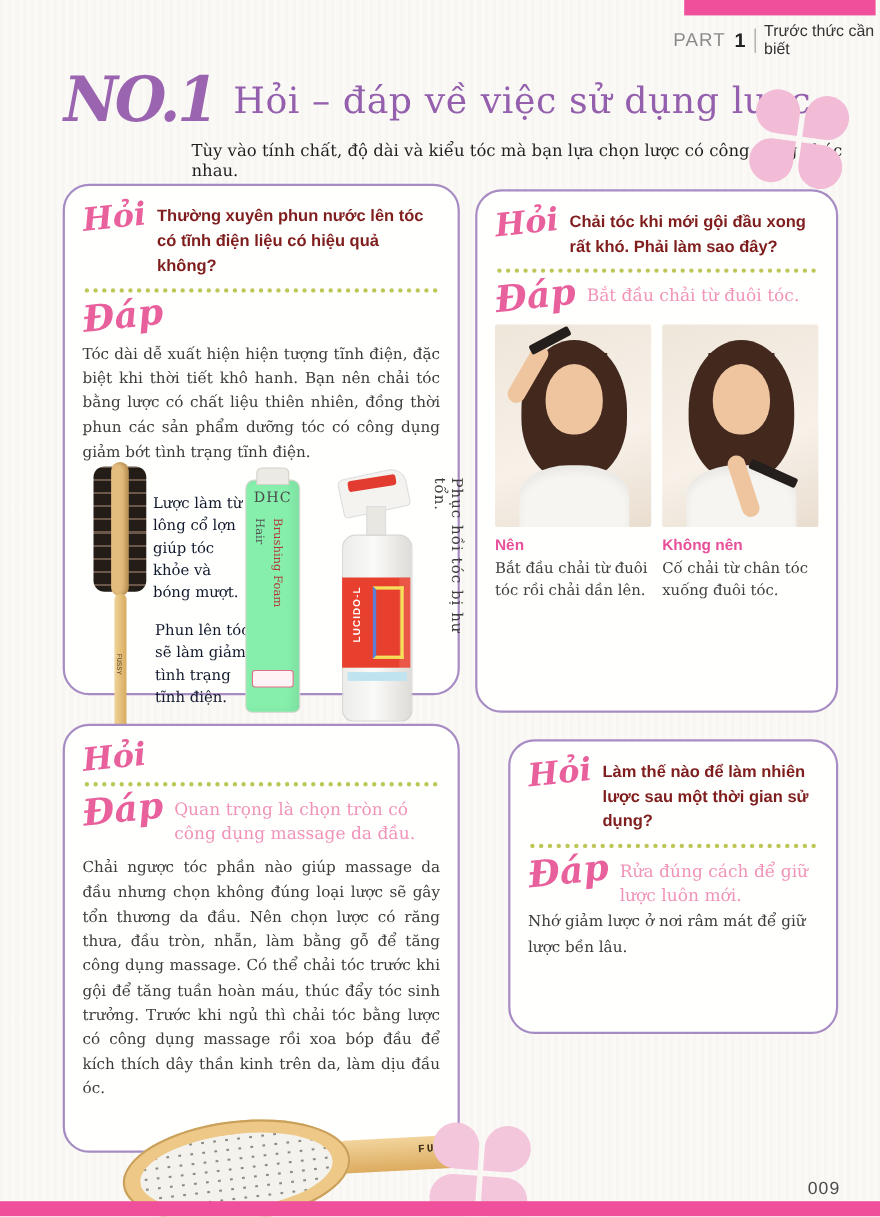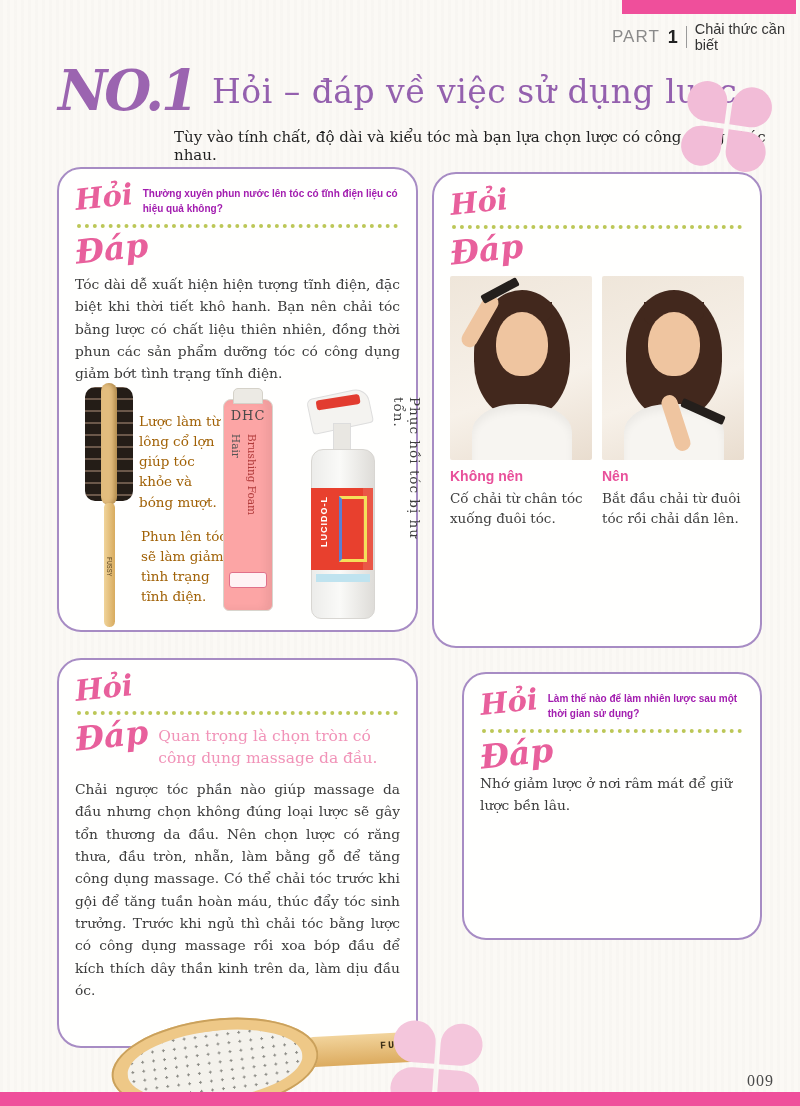--- a/index.html
+++ b/index.html
@@ -140,7 +140,7 @@
     <span class="part-word">PART</span>
     <span class="part-num">1</span>
     <span class="part-divider"></span>
-    <span class="part-title">Chải thức cần biết</span>
+    <span class="part-title">Trước thức cần biết</span>
   </div>
 
   <div class="no1">NO.1</div>

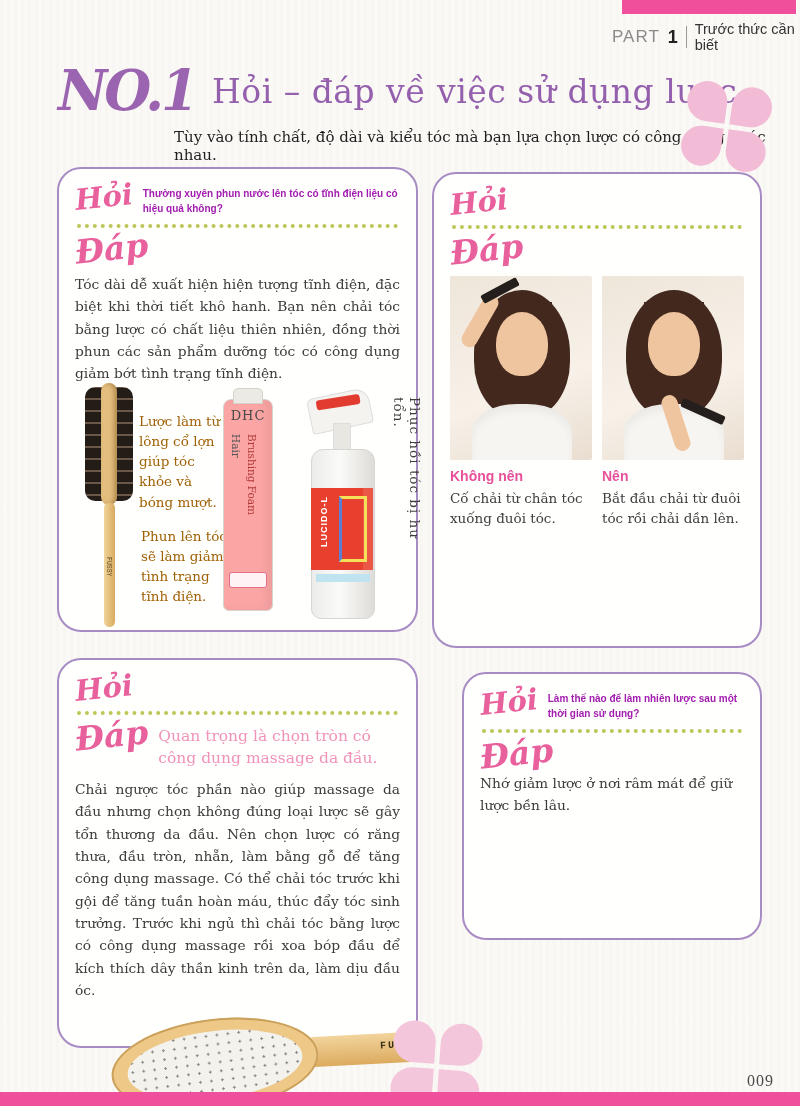--- a/index.html
+++ b/index.html
@@ -40,8 +40,8 @@
   .script{flex:0 0 56px;text-align:center;font:italic 700 29px "DejaVu Serif",serif;
     color:#e8609c;transform:rotate(-6deg);line-height:1;}
   .script.dap{font-size:33px;color:#e8609c;}
-  .q-text{font-family:"Liberation Sans",sans-serif;font-weight:700;font-size:10px;
-    color:#a21caf;line-height:1.5;padding-top:3px;}
+  .q-text{font-family:"Liberation Sans",sans-serif;font-weight:700;font-size:15px;
+    color:#7f1d1d;line-height:1.5;padding-top:3px;}
   .a-lead{font-size:15.5px;color:#f193b8;line-height:1.45;padding-top:6px;}
   .dotline{border-top:4px dotted #bcc757;margin:8px 2px 4px 2px;}
   .body-text{font-size:13.8px;color:#3b3b3b;line-height:1.62;text-align:justify;margin-top:8px;}

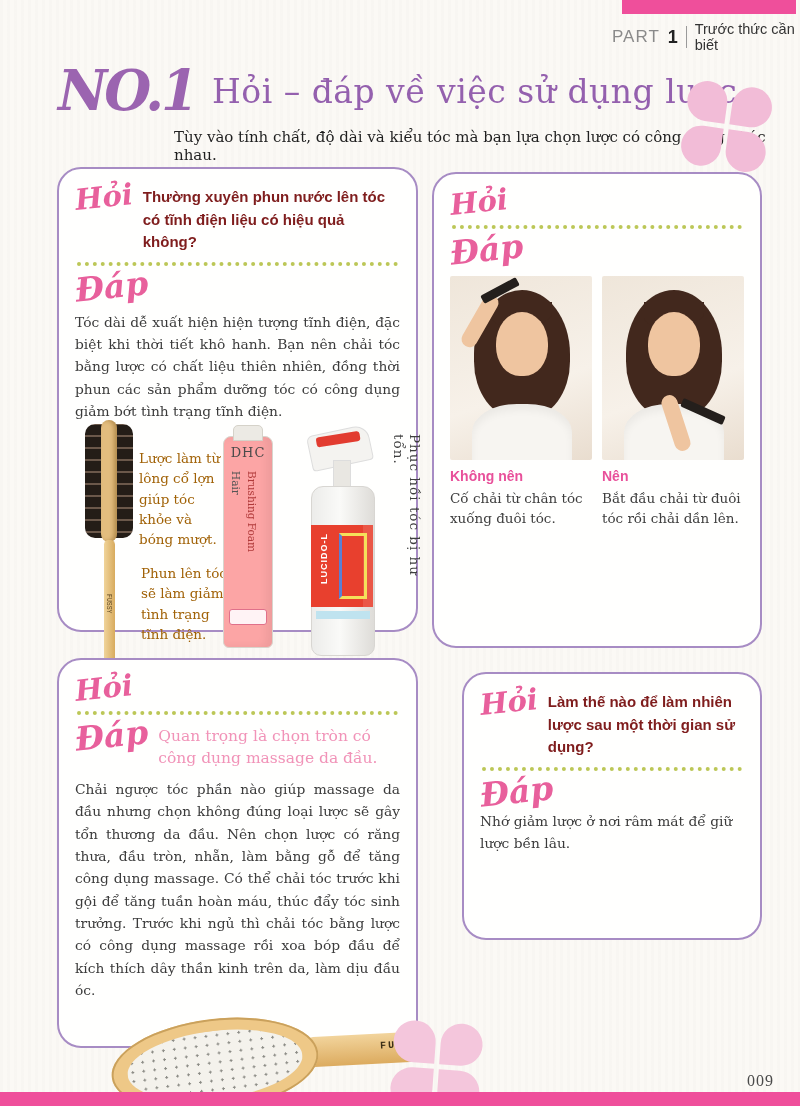--- a/index.html
+++ b/index.html
@@ -205,6 +205,7 @@
   <div class="qa-box" style="left:432px;top:172px;width:330px;height:476px;">
     <div class="qa-row">
       <div class="script">Hỏi</div>
+      <div class="q-text">Chải tóc khi mới gội đầu xong rất khó. Phải làm sao đây?</div>
     </div>
     <div class="dotline"></div>
     <div class="qa-row">

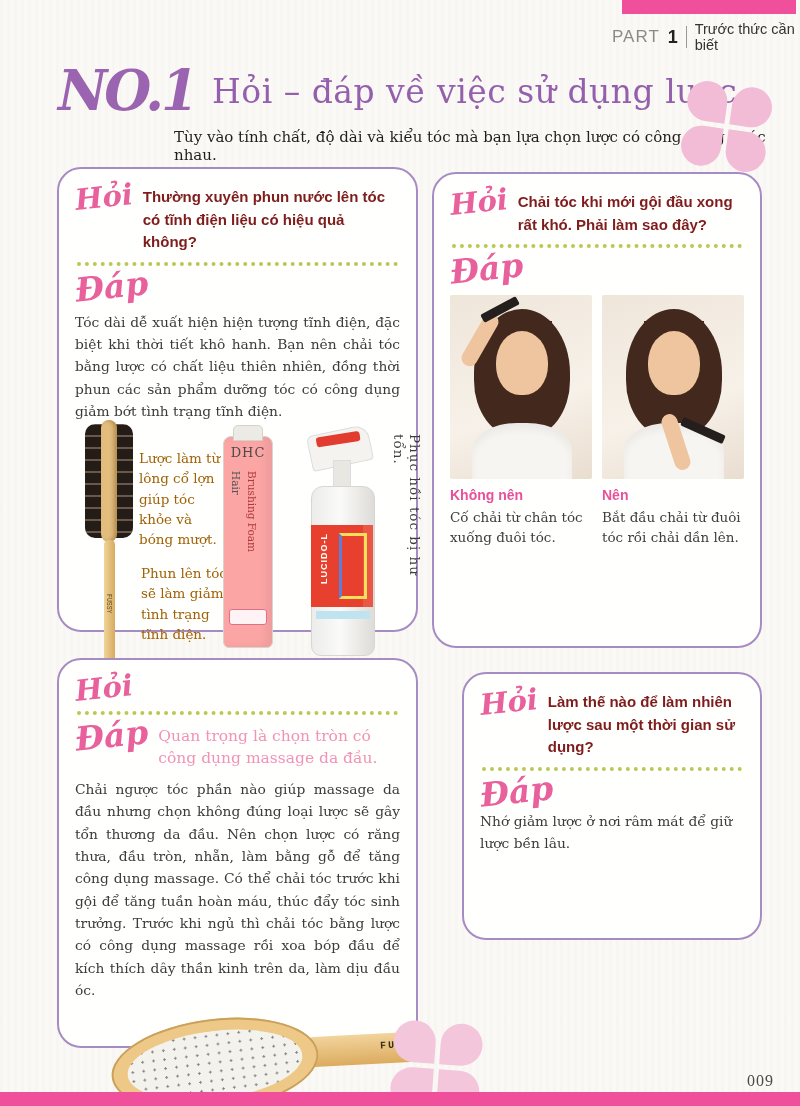--- a/index.html
+++ b/index.html
@@ -210,6 +210,7 @@
     <div class="dotline"></div>
     <div class="qa-row">
       <div class="script dap">Đáp</div>
+      <div class="a-lead">Bắt đầu chải từ đuôi tóc.</div>
     </div>
 
     <div class="photos">

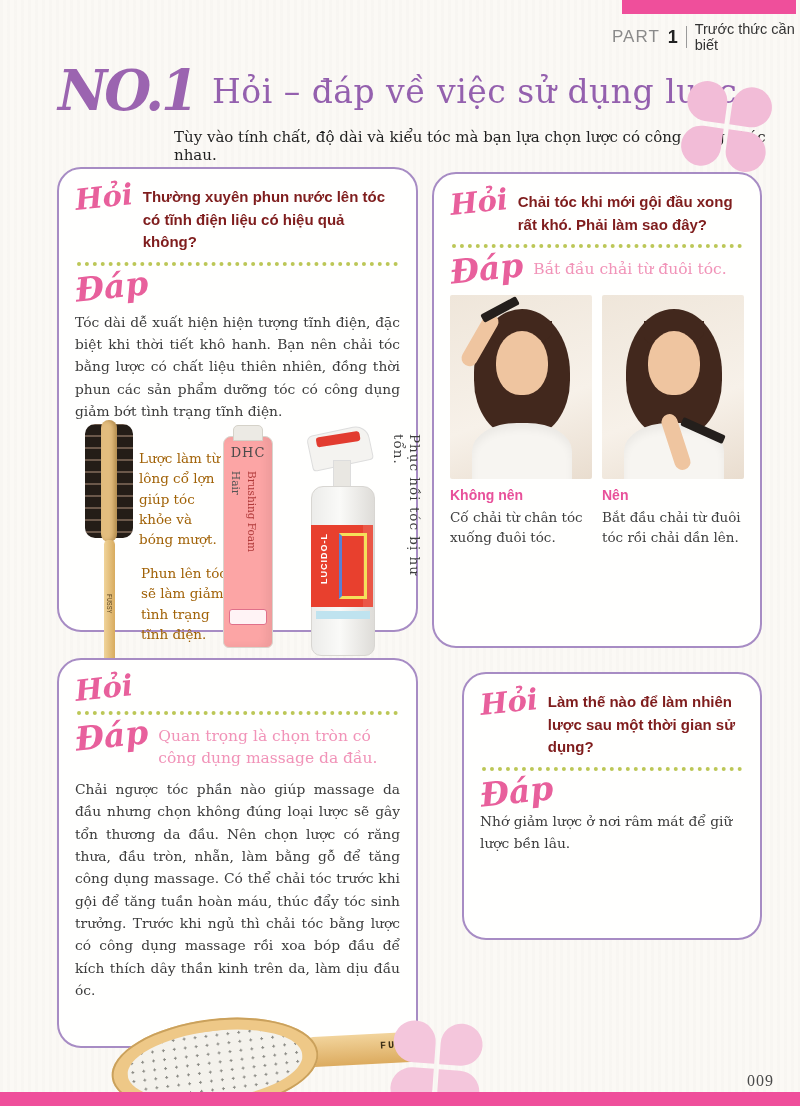--- a/index.html
+++ b/index.html
@@ -57,7 +57,7 @@
     background:linear-gradient(90deg,#f0d49a,#d8ab5e);border-radius:5px 5px 6px 6px;}
   .rb-label{position:absolute;top:54px;left:1px;writing-mode:vertical-rl;font-size:6.5px;
     color:#5c4622;font-family:"Liberation Mono",monospace;}
-  .cap{position:absolute;font-size:13.5px;color:#a16207;line-height:1.5;}
+  .cap{position:absolute;font-size:13.5px;color:#0f172a;line-height:1.5;}
   .cap-brush{left:64px;top:20px;width:86px;}
   .cap-foam{left:66px;top:135px;width:92px;}
   .dhc-can{position:absolute;left:148px;top:8px;width:48px;height:210px;background:#fca5a5;

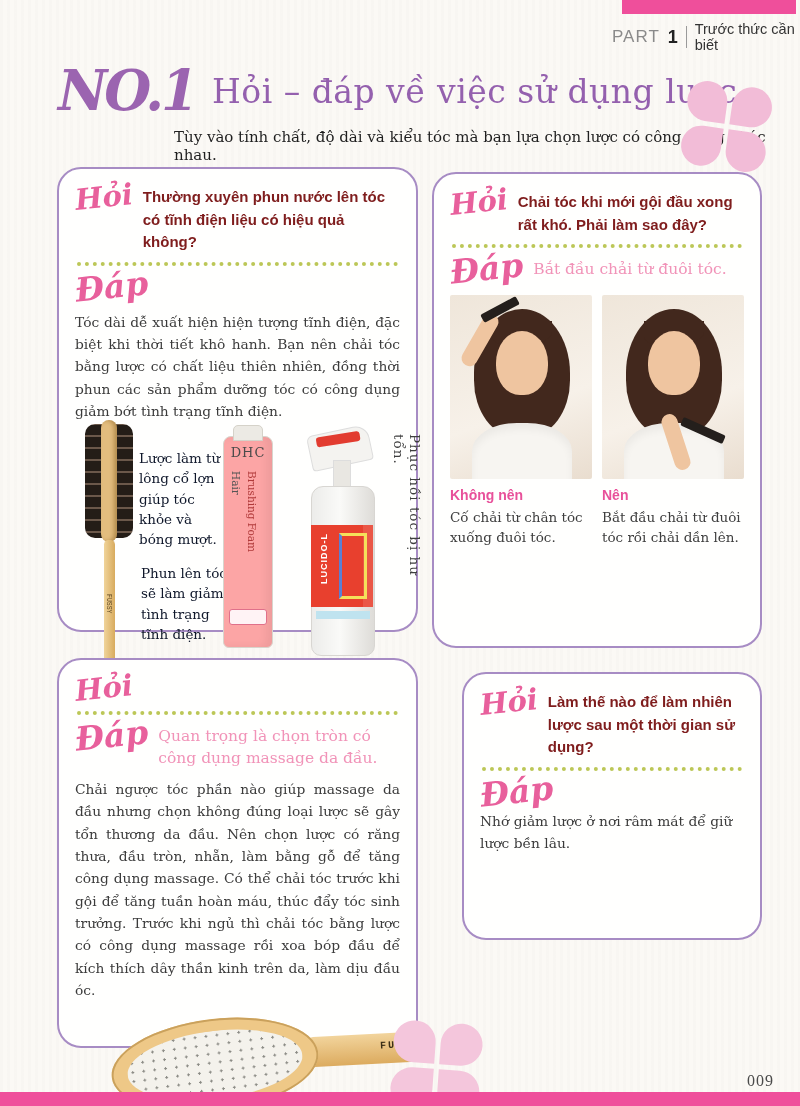--- a/index.html
+++ b/index.html
@@ -60,7 +60,7 @@
   .cap{position:absolute;font-size:13.5px;color:#0f172a;line-height:1.5;}
   .cap-brush{left:64px;top:20px;width:86px;}
   .cap-foam{left:66px;top:135px;width:92px;}
-  .dhc-can{position:absolute;left:148px;top:8px;width:48px;height:210px;background:#fca5a5;
+  .dhc-can{position:absolute;left:148px;top:8px;width:48px;height:210px;background:#86efac;
     border:1px solid #d8d5cd;border-radius:8px 8px 6px 6px;box-shadow:inset -6px 0 8px rgba(0,0,0,.06);}
   .dhc-cap{position:absolute;left:9px;top:-12px;width:28px;height:14px;background:#eceae4;
     border:1px solid #d5d2c9;border-radius:5px 5px 0 0;}

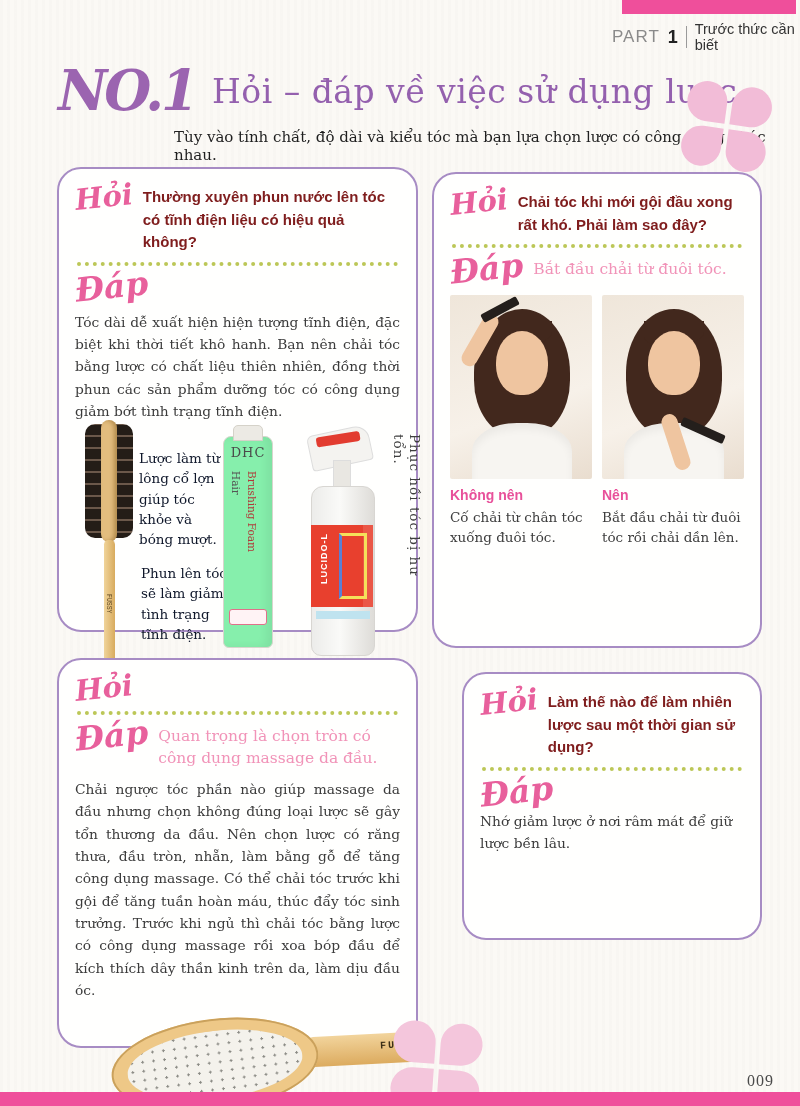--- a/index.html
+++ b/index.html
@@ -233,12 +233,12 @@
     </div>
     <div class="photo-caps">
       <div class="photo-cap-col">
+        <div class="ph-label">Nên</div>
+        <div class="ph-cap">Bắt đầu chải từ đuôi tóc rồi chải dần lên.</div>
+      </div>
+      <div class="photo-cap-col">
         <div class="ph-label">Không nên</div>
         <div class="ph-cap">Cố chải từ chân tóc xuống đuôi tóc.</div>
-      </div>
-      <div class="photo-cap-col">
-        <div class="ph-label">Nên</div>
-        <div class="ph-cap">Bắt đầu chải từ đuôi tóc rồi chải dần lên.</div>
       </div>
     </div>
   </div>

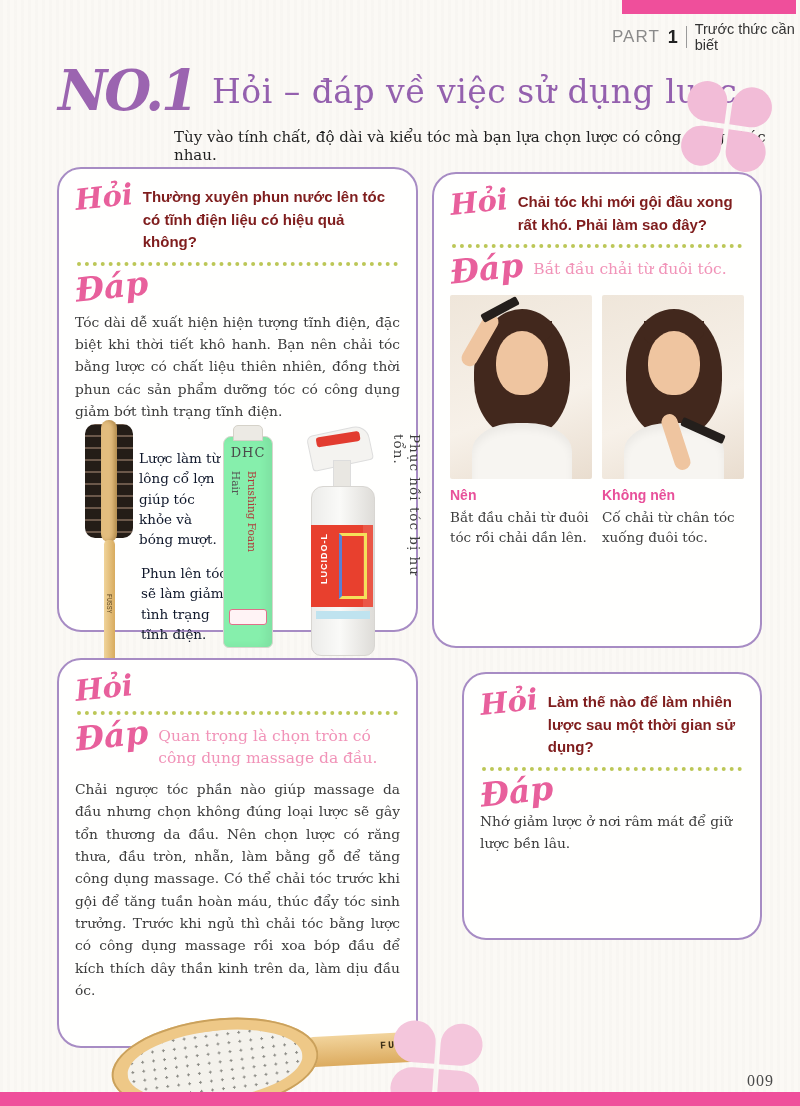--- a/index.html
+++ b/index.html
@@ -275,6 +275,7 @@
     <div class="dotline"></div>
     <div class="qa-row">
       <div class="script dap">Đáp</div>
+      <div class="a-lead">Rửa đúng cách để giữ lược luôn mới.</div>
     </div>
     <div class="note-text">Nhớ giảm lược ở nơi râm mát để giữ lược bền lâu.</div>
   </div>

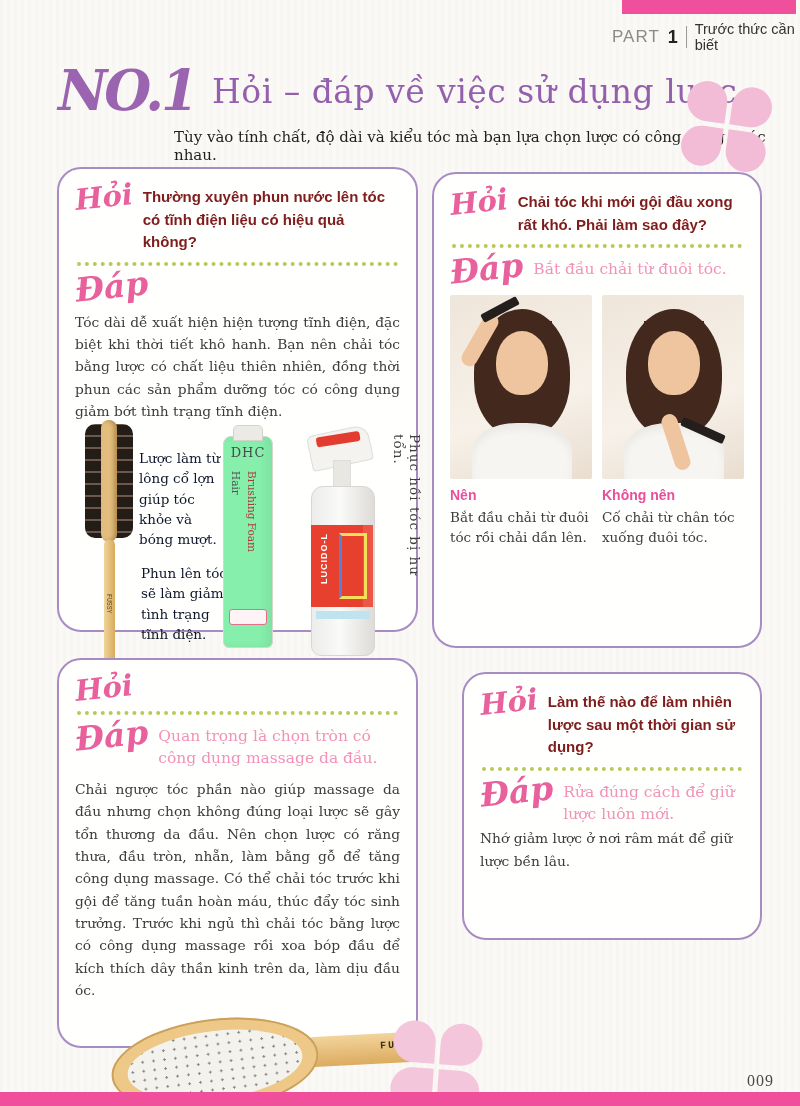--- a/index.html
+++ b/index.html
@@ -126,7 +126,7 @@
   .pd-brand{position:absolute;right:14px;top:7px;font-family:"Liberation Mono",monospace;
     font-size:10px;letter-spacing:2px;color:#3c2f17;font-weight:700;}
   
-  .page-num{position:absolute;right:26px;bottom:16px;font-family:Liberation Serif, serif;
+  .page-num{position:absolute;right:36px;bottom:16px;font-family:Liberation Sans, sans-serif;
     font-size:16px;color:#4a4a4a;letter-spacing:1px;}
   .bottom-bar{position:absolute;left:0;bottom:0;width:800px;height:14px;background:#ef4f9b;}
 </style>

